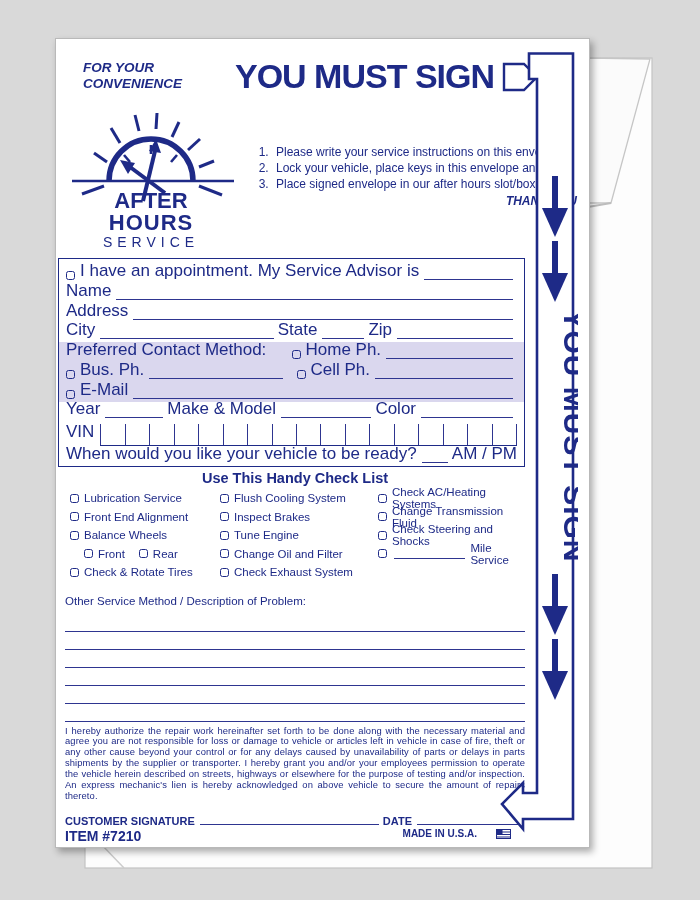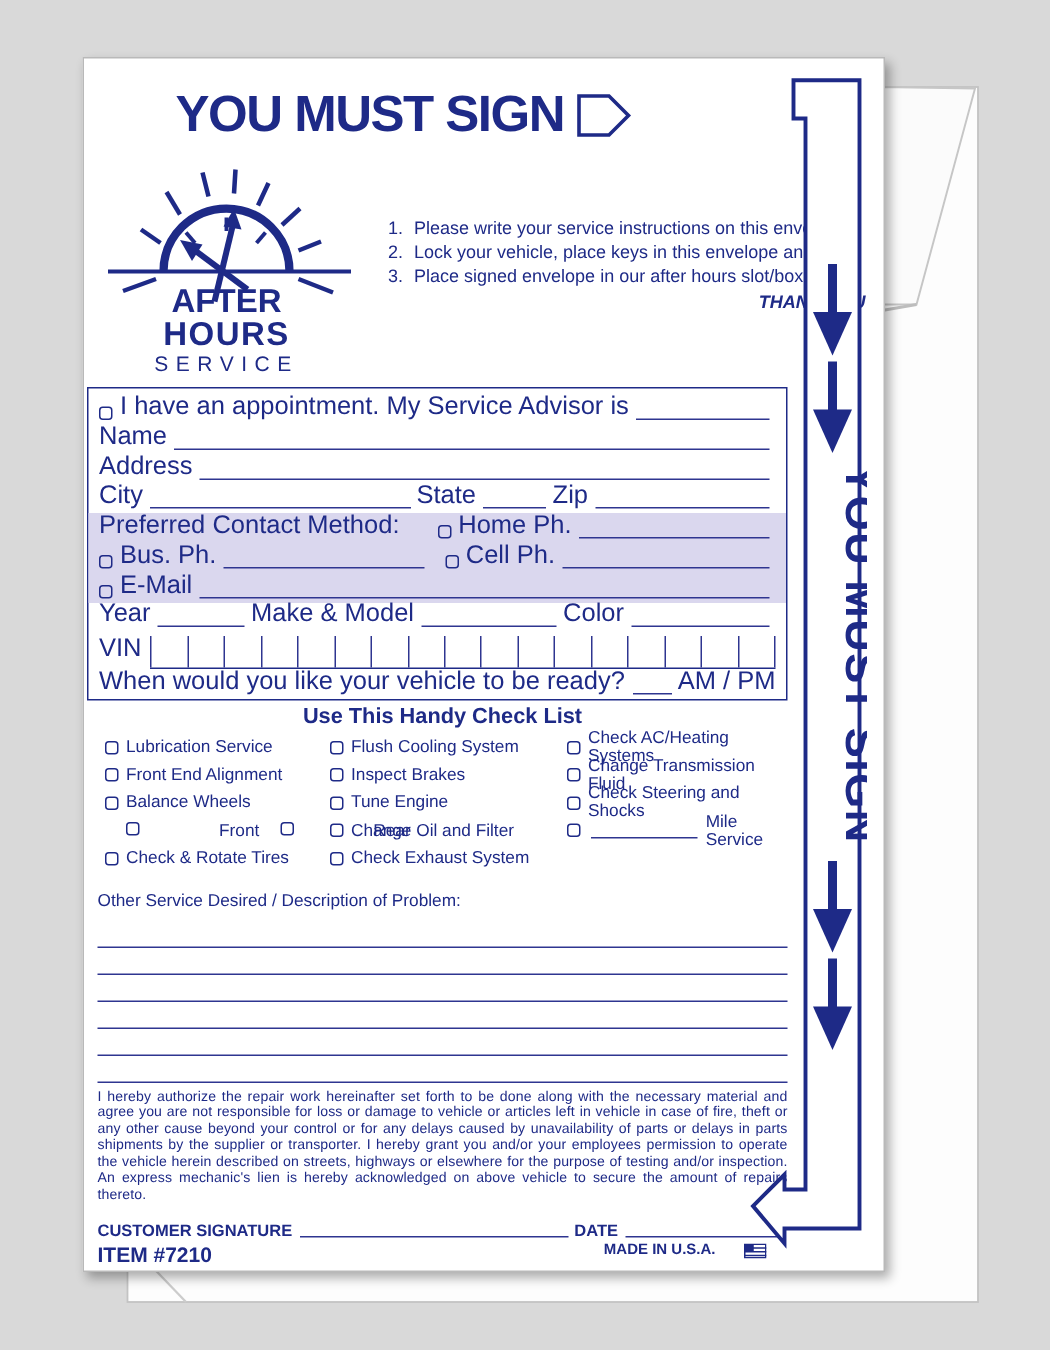--- a/index.html
+++ b/index.html
@@ -98,6 +98,10 @@
   <div class="sheet">
 
     <div class="header">
+      <div class="convenience">
+        <div>FOR YOUR</div>
+        <div>CONVENIENCE</div>
+      </div>
       <div class="big-title">YOU MUST SIGN</div>
       <svg class="pent" width="38" height="30">
         <path d="M2,2 H22 L35,15 L22,28 H2 Z" fill="#ffffff" stroke="#1e2a87" stroke-width="2.4"></path>

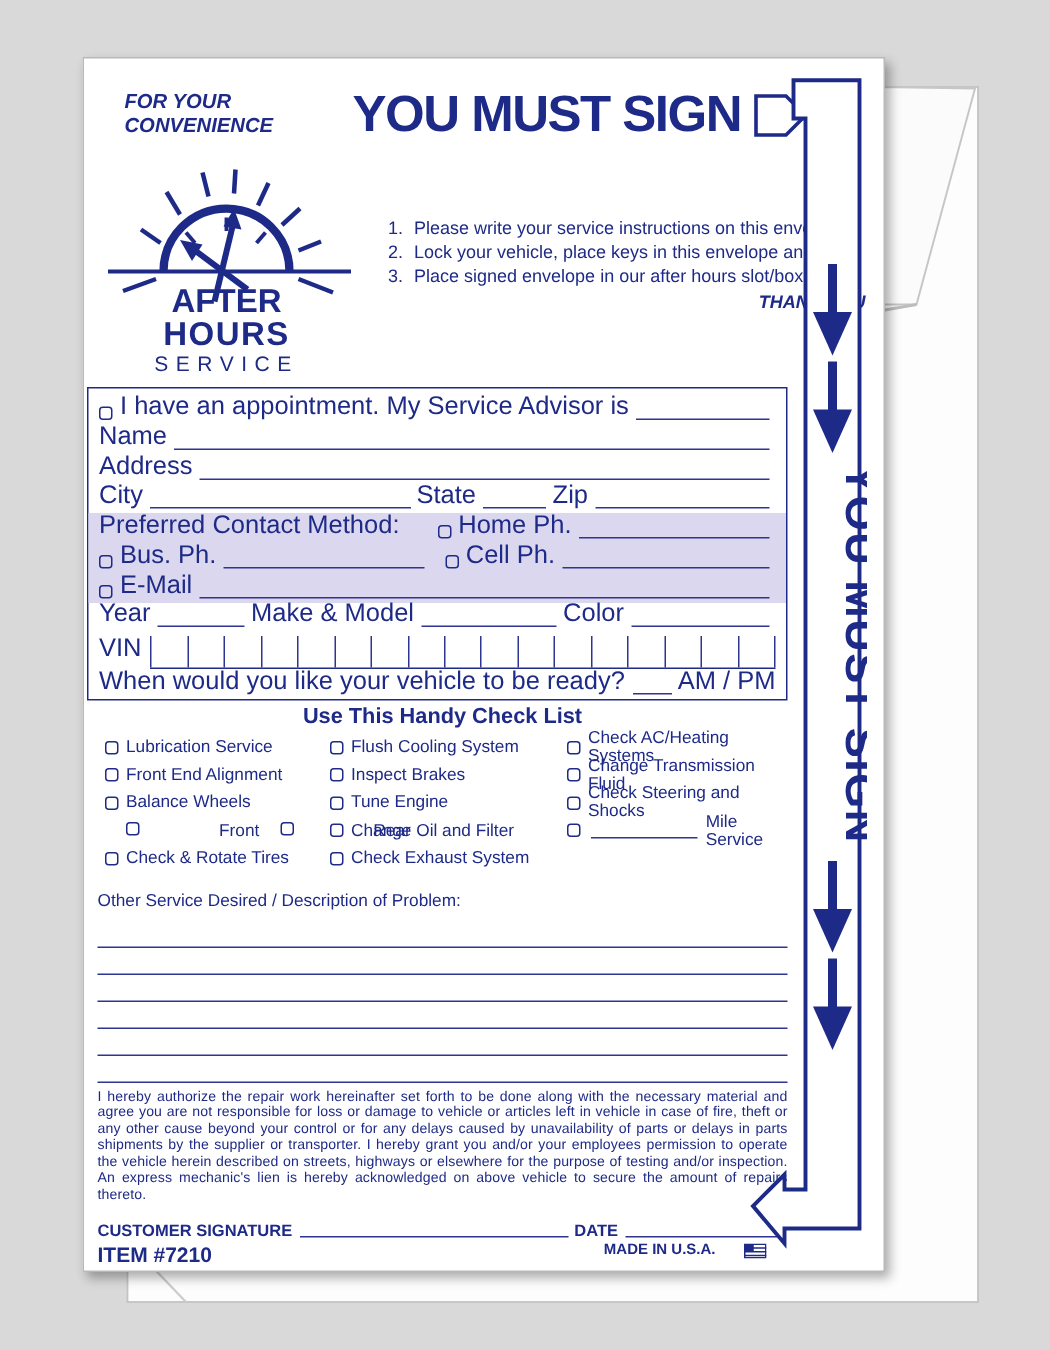--- a/index.html
+++ b/index.html
@@ -62,7 +62,7 @@
   .cl-item{display:flex;align-items:center;margin-bottom:4.5px;height:14px;}
   .cl-item .cb{margin-bottom:0;}
   .cl-sub{padding-left:14px;display:flex;gap:14px;}
-  .cl-sub .opt{display:flex;align-items:flex-start;gap:48px;}
+  .cl-sub .opt{display:flex;align-items:center;}
   .mile-fill{width:82px;border-bottom:1px solid var(--line);height:10px;margin:0 5px 0 2px;}
 
   

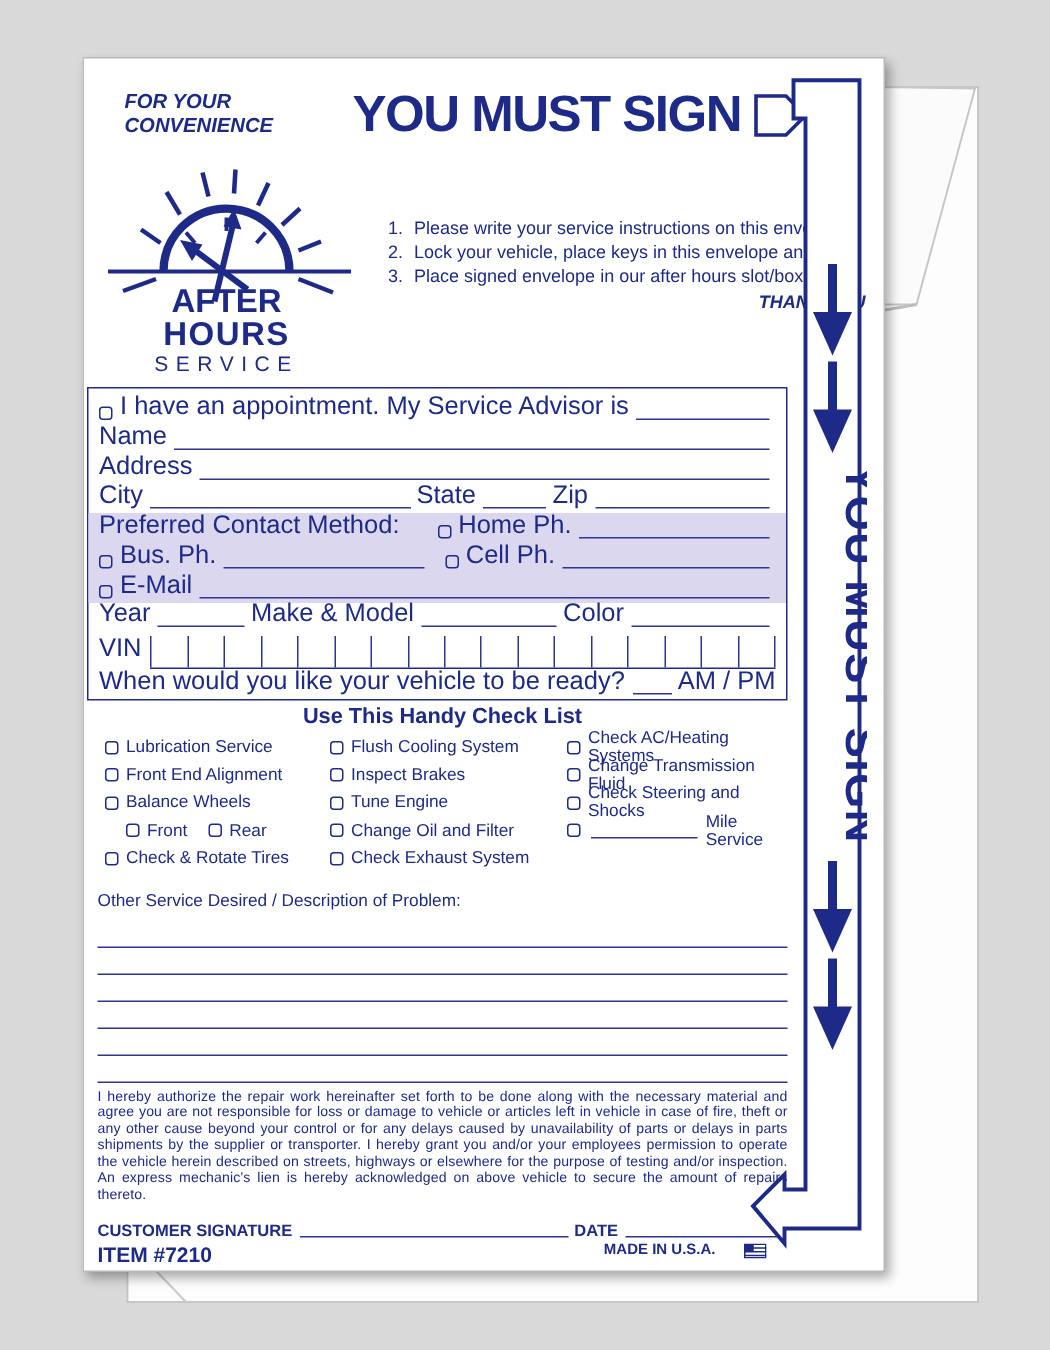--- a/index.html
+++ b/index.html
@@ -316,7 +316,7 @@
         </div>
       </div>
 
-      <div class="other-label">Other Service Desired / Description of Problem:</div>
+      <div class="other-label">Other Service Method / Description of Problem:</div>
       <div class="lines">
         <div></div>
         <div></div>

